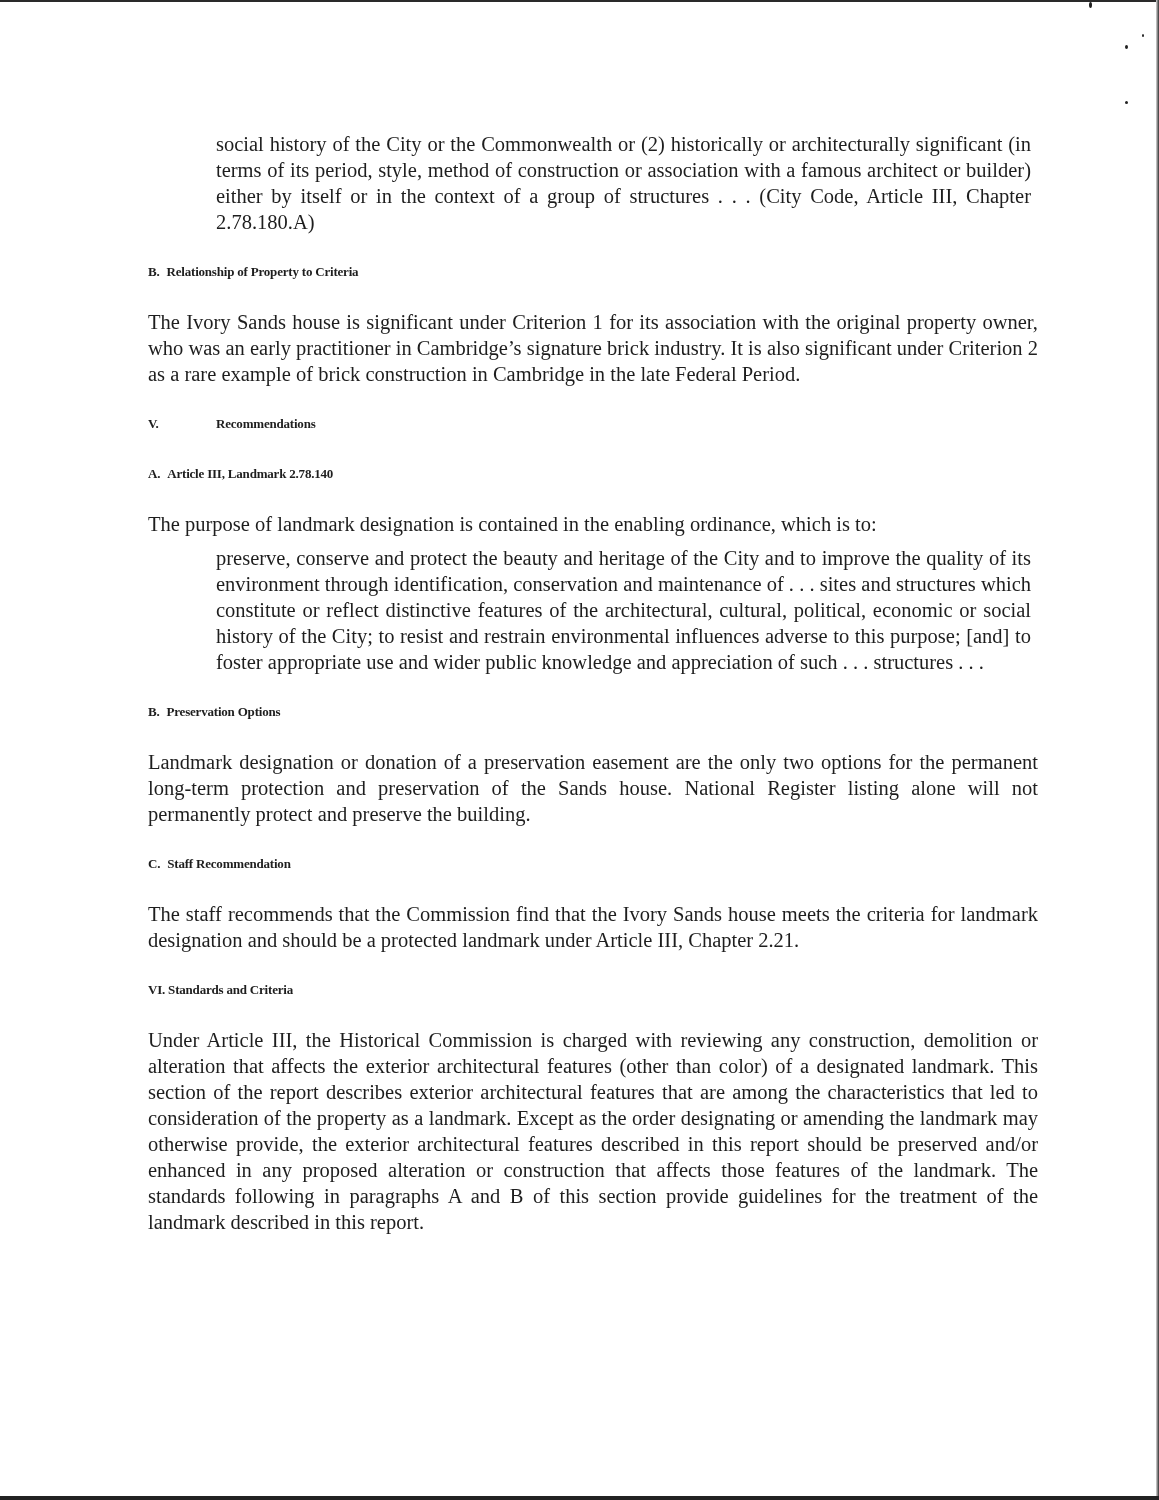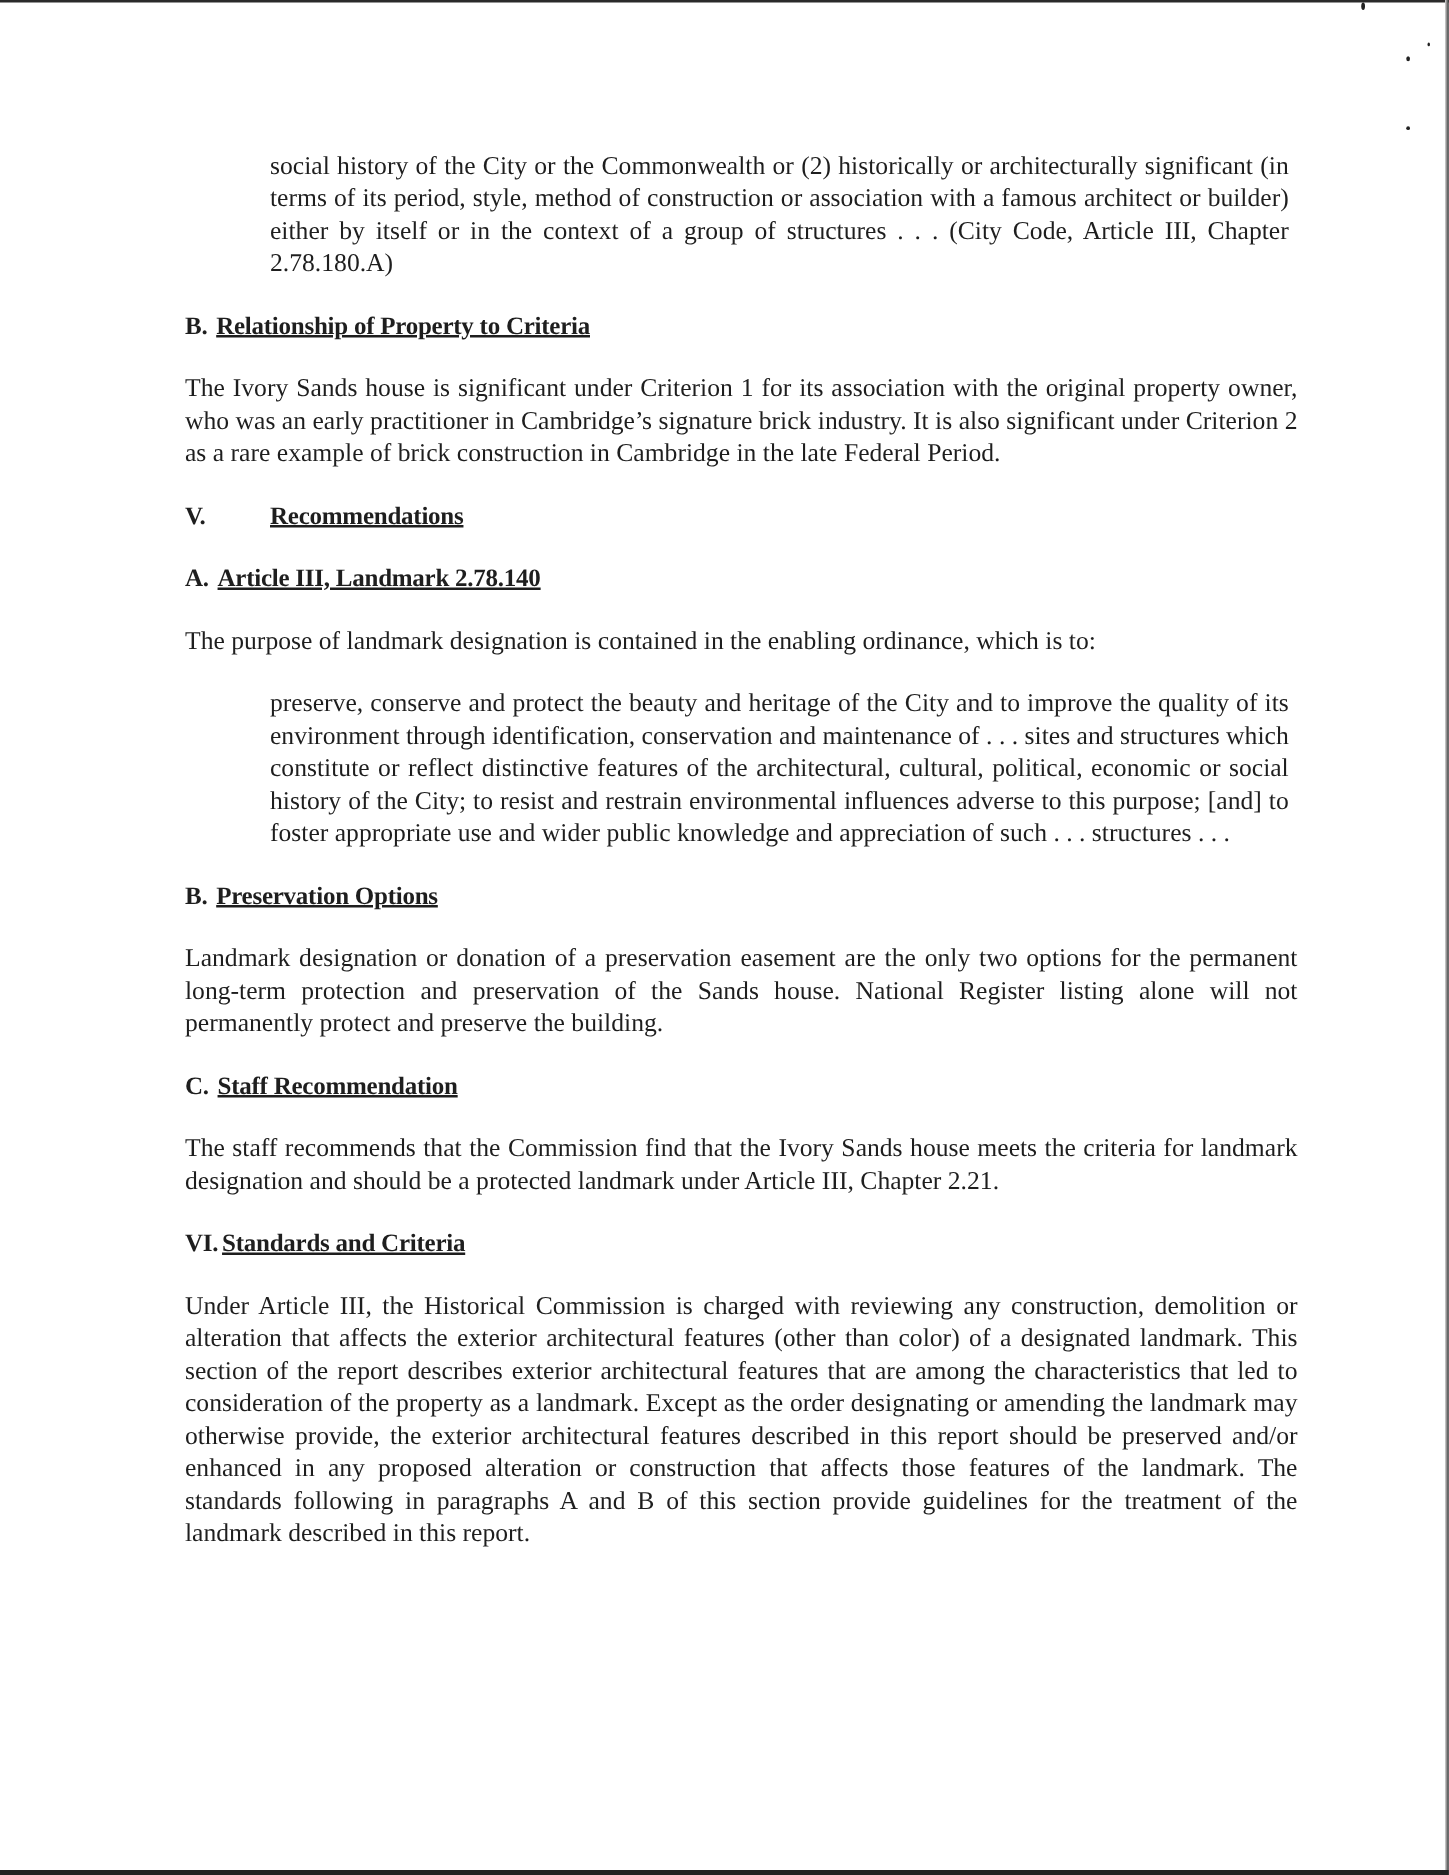--- a/index.html
+++ b/index.html
@@ -33,7 +33,7 @@
     .page {
       position: absolute;
       left: 148px;
-      top: 120px;
+      top: 131px;
       width: 890px;
       font-size: 20.5px;
       line-height: 26px;

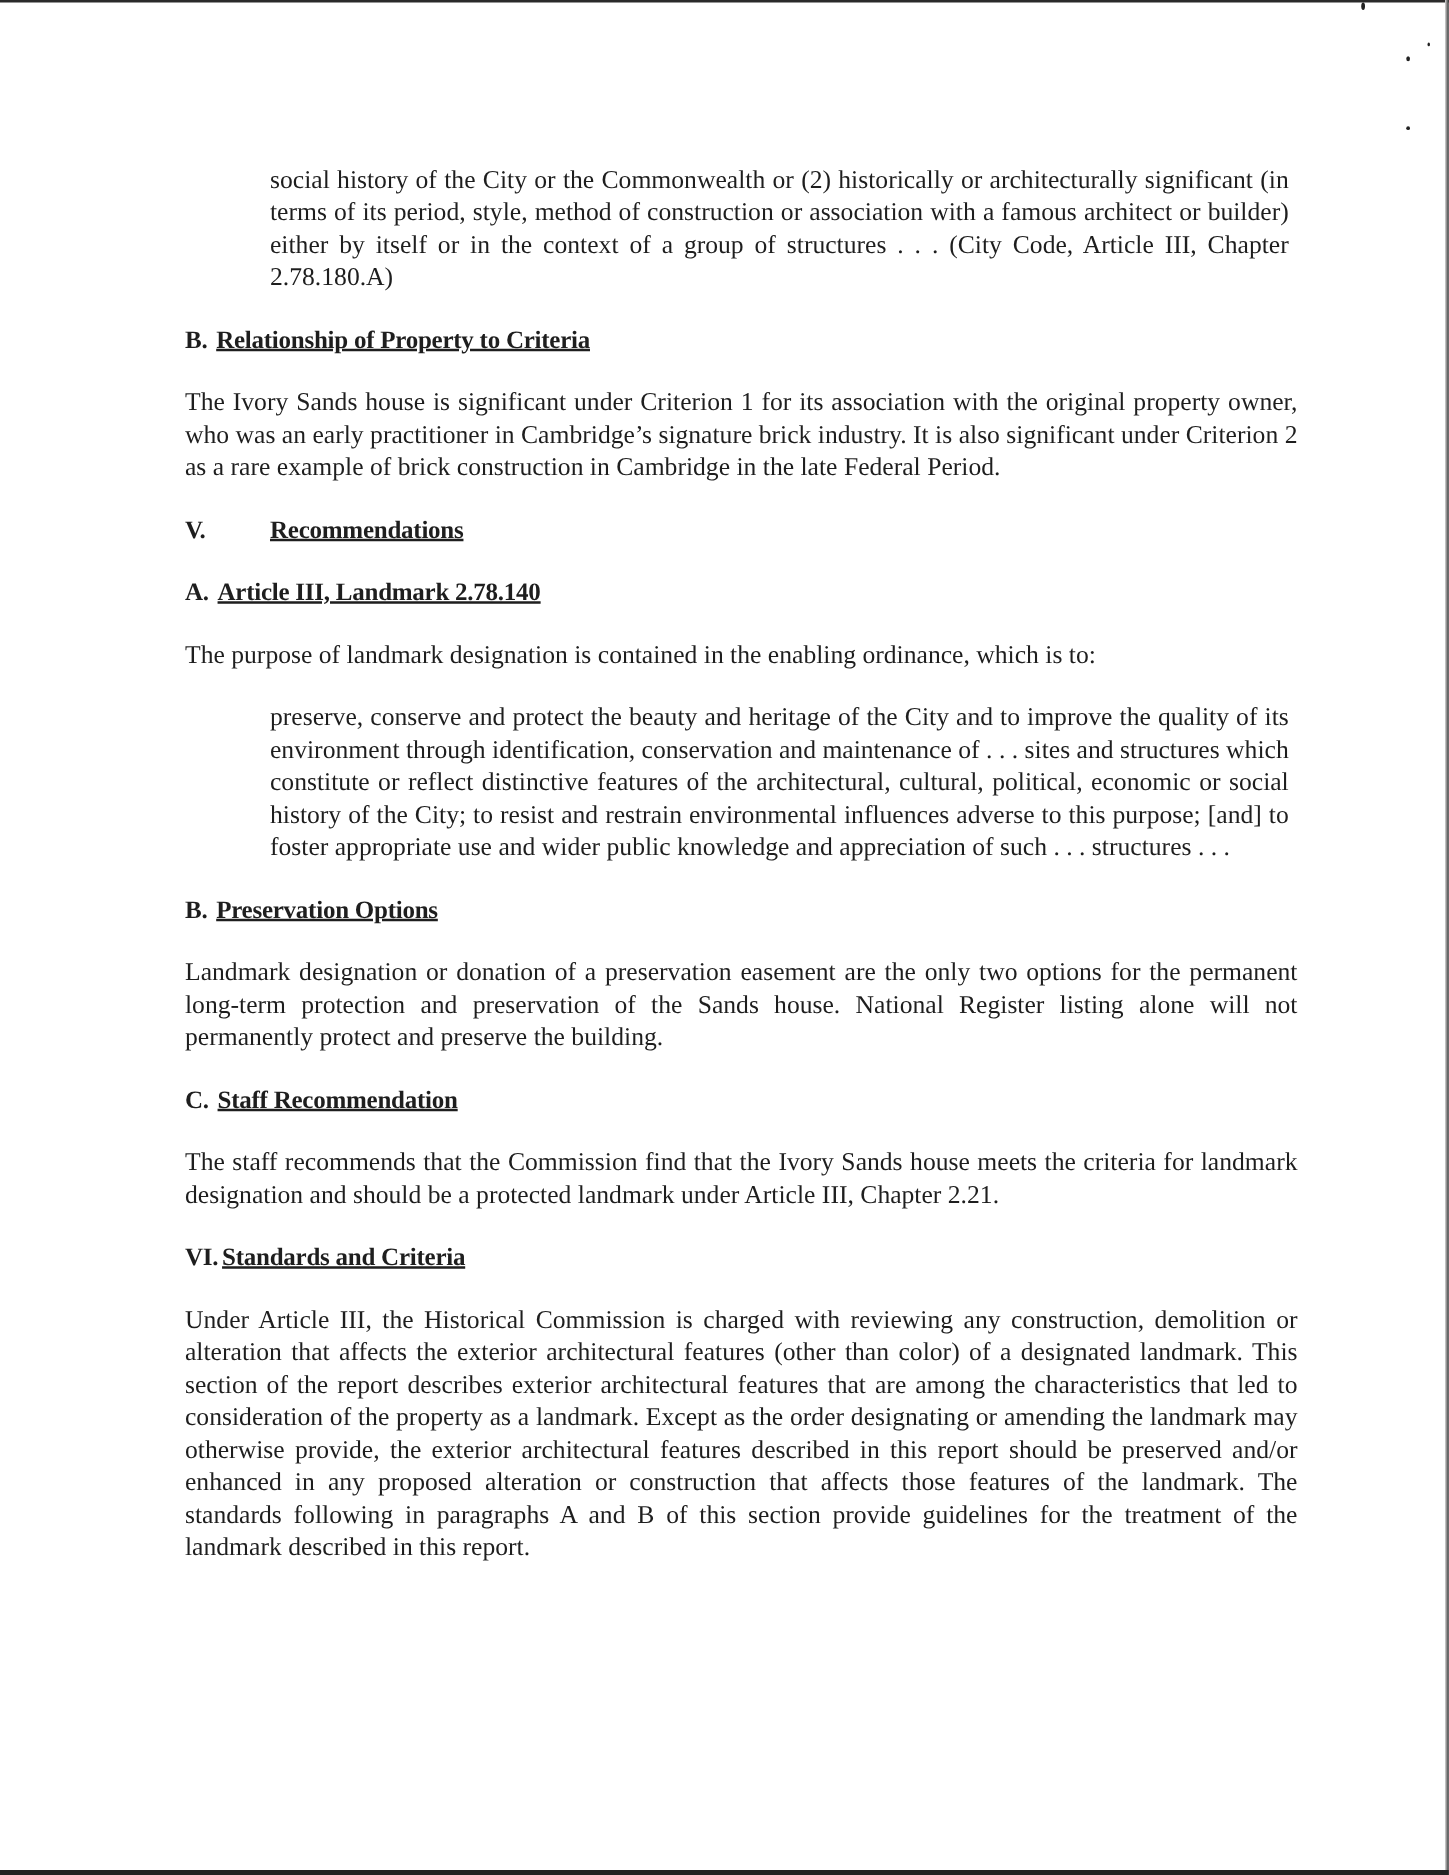--- a/index.html
+++ b/index.html
@@ -45,12 +45,11 @@
     p { margin: 0; }
     .para { margin-bottom: 24px; }
     h2 {
-      font-size: 20px;
+      font-size: 13px;
       font-weight: bold;
       margin: 0 0 24px 0;
       line-height: 26px;
       letter-spacing: -0.2px;
-      text-decoration: underline;
     }
     .h-num { display: inline-block; }
     .h-num.wide { width: 68px; }

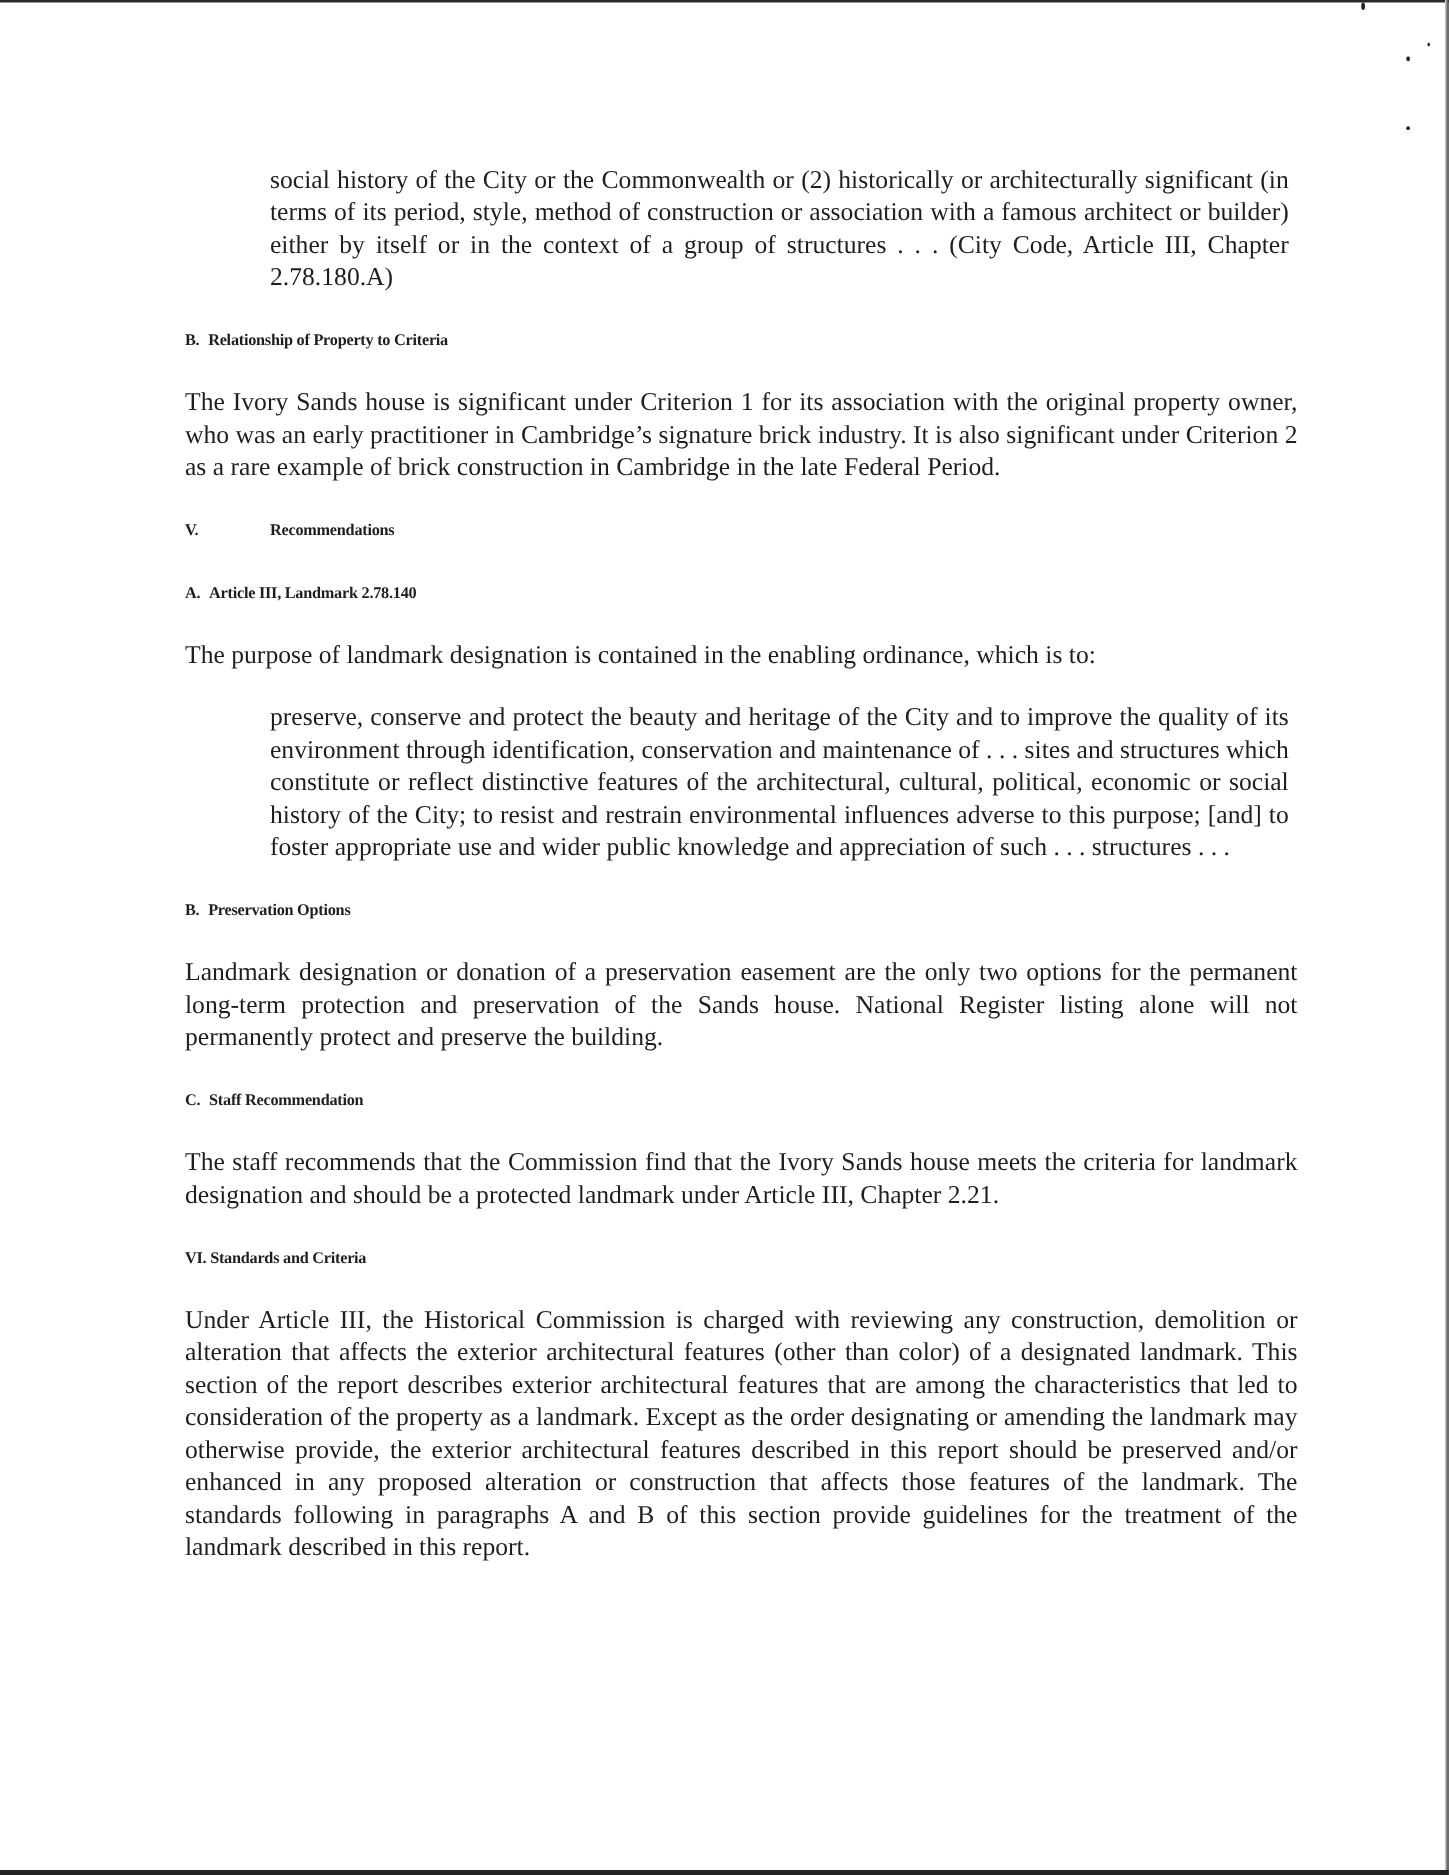--- a/index.html
+++ b/index.html
@@ -88,7 +88,7 @@
     <h2>
       <span class="h-num narrow">A.</span><span>Article III, Landmark 2.78.140</span>
     </h2>
-    <p style="margin-bottom:24px;">The purpose of landmark designation is contained in the enabling ordinance, which is to:</p>
+    <p style="margin-bottom:8px;">The purpose of landmark designation is contained in the enabling ordinance, which is to:</p>
     <p class="quote justify para">preserve, conserve and protect the beauty and heritage of the City and to improve the quality of its environment through identification, conservation and maintenance of . . . sites and structures which constitute or reflect distinctive features of the architectural, cultural, political, economic or social history of the City; to resist and restrain environmental influences adverse to this purpose; [and] to foster appropriate use and wider public knowledge and appreciation of such . . . structures . . .</p>
   </section>
 

